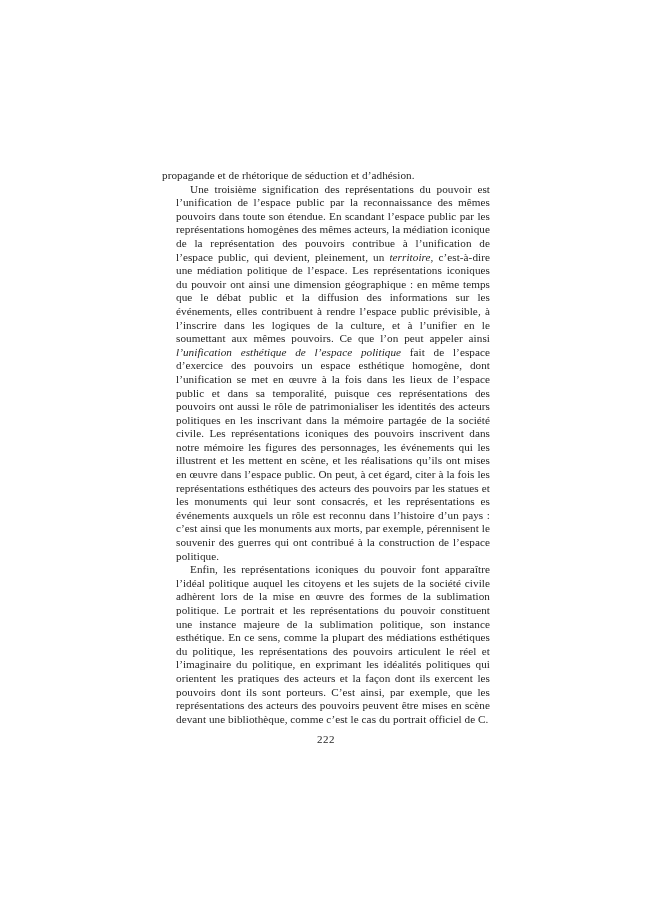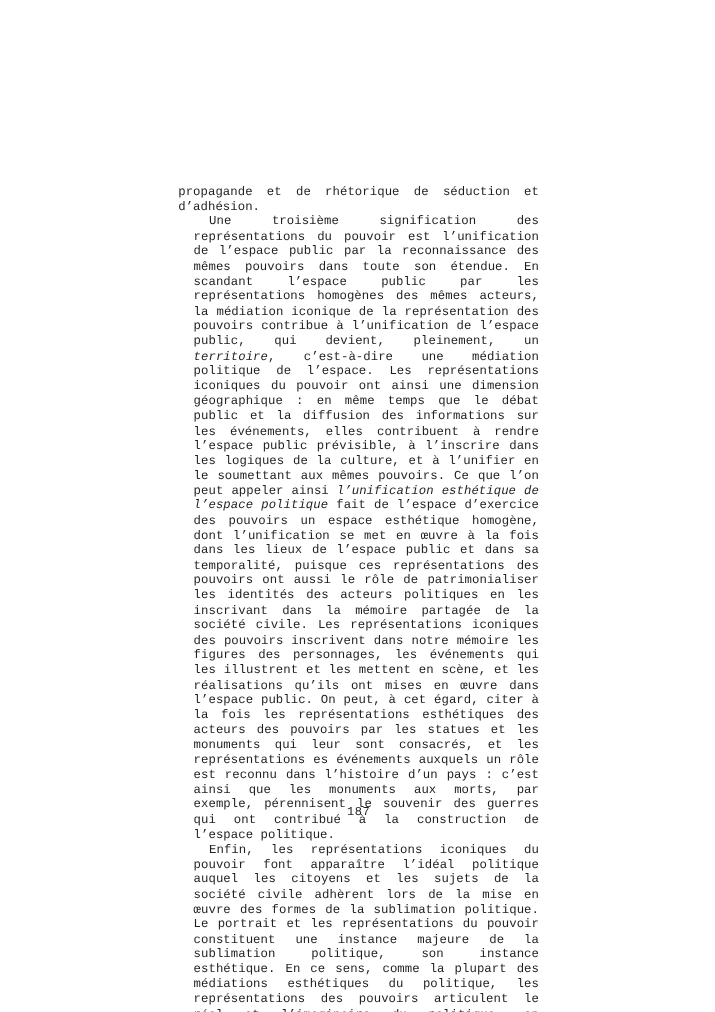--- a/index.html
+++ b/index.html
@@ -12,7 +12,7 @@
     width: 650px;
     height: 920px;
     background: #ffffff;
-    font-family: Liberation Mono, monospace;
+    font-family: Liberation Serif, serif;
     color: #1e1e1e;
     overflow: hidden;
   }

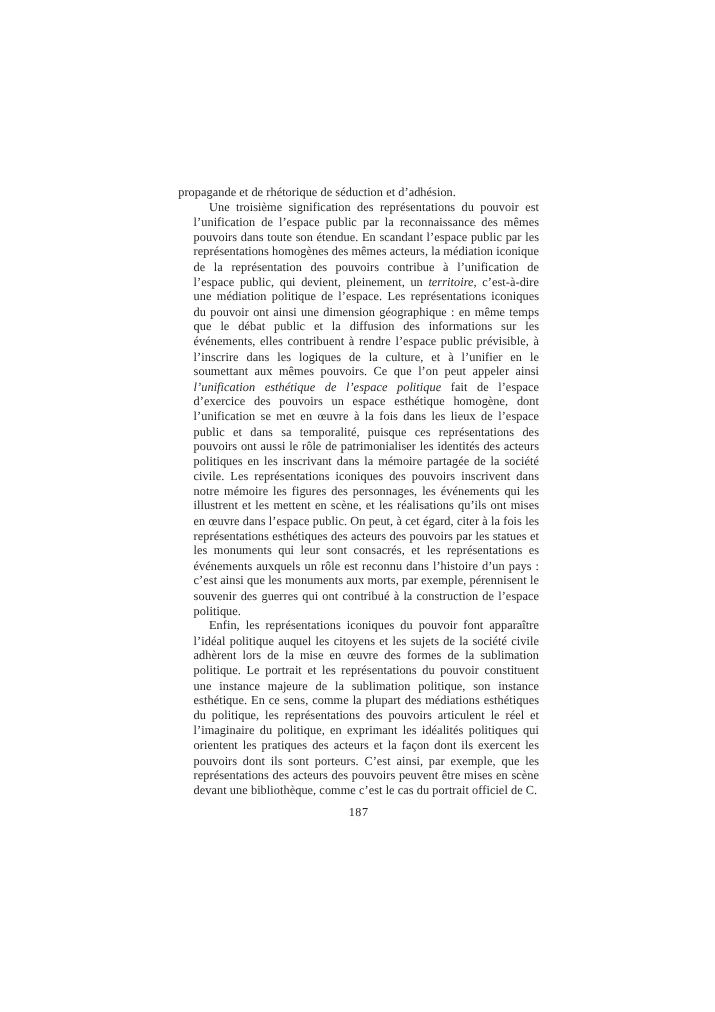--- a/index.html
+++ b/index.html
@@ -63,7 +63,7 @@
 
   </div>
 
-  <div class="page-number">187</div>
+  <div class="page-number">222</div>
 
 </div>
 

